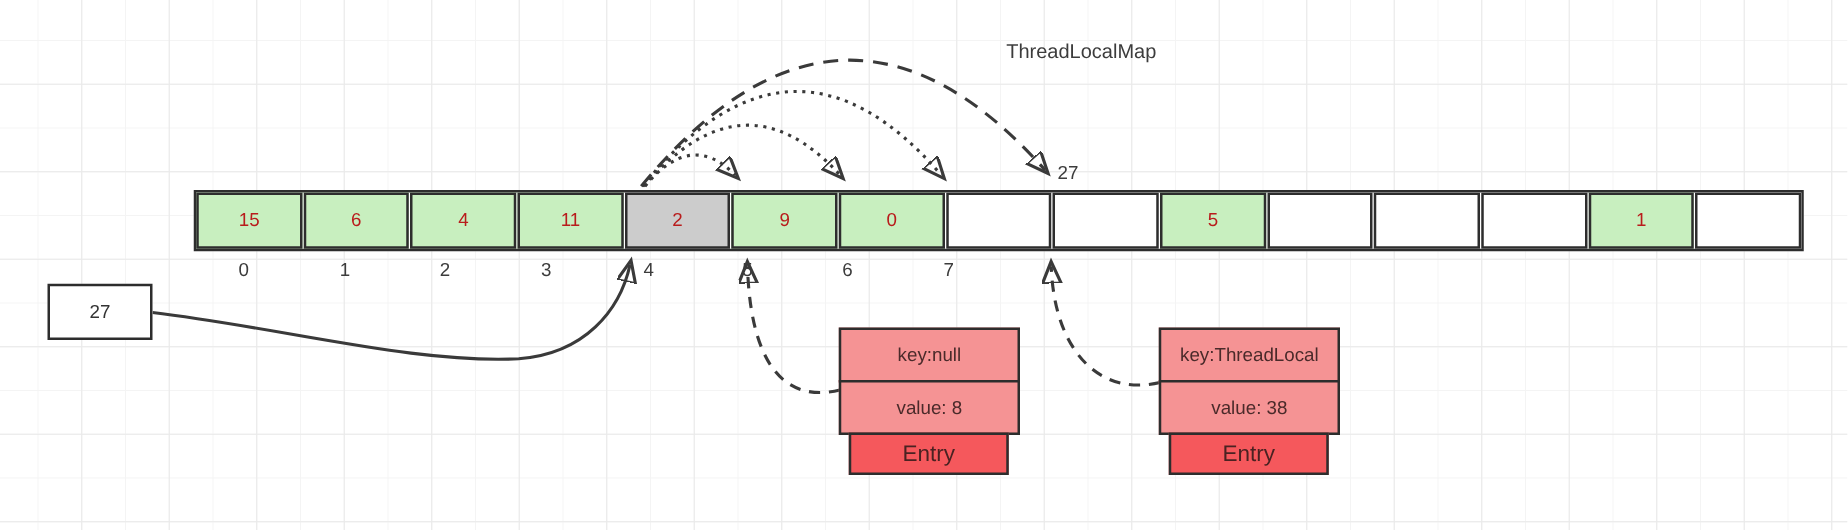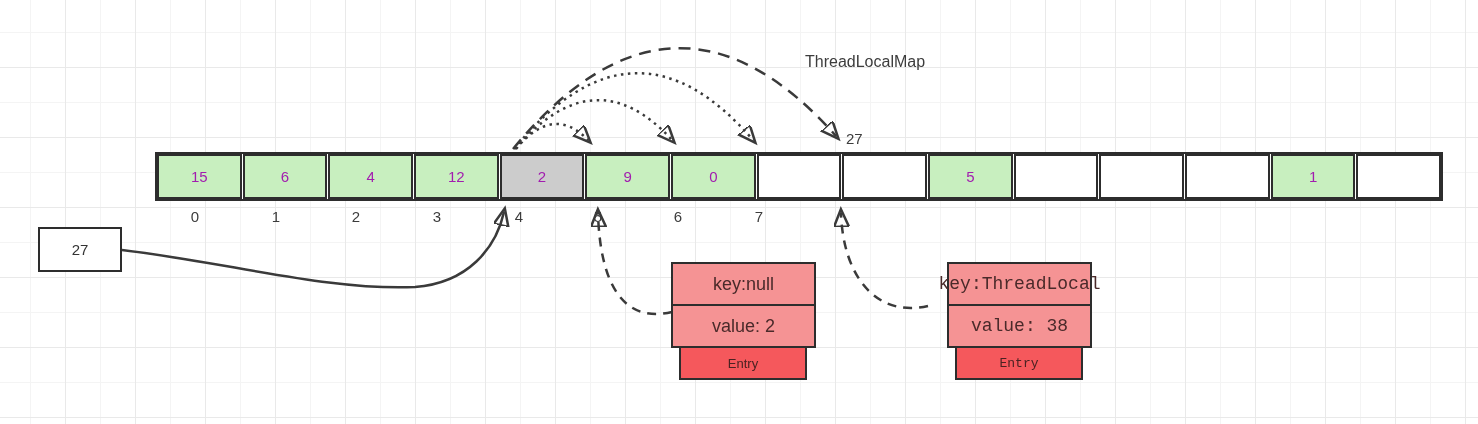--- a/index.html
+++ b/index.html
@@ -21,7 +21,7 @@
   .arrows path{fill:none;stroke:#3a3a3a;}
   .title{
     position:absolute;left:805px;top:33px;
-    font-size:16px;color:#3c3c3c;white-space:nowrap;margin-top:20px;
+    font-size:16px;color:#3c3c3c;white-space:nowrap;
   }
   .probe-label{
     position:absolute;left:846px;top:130px;

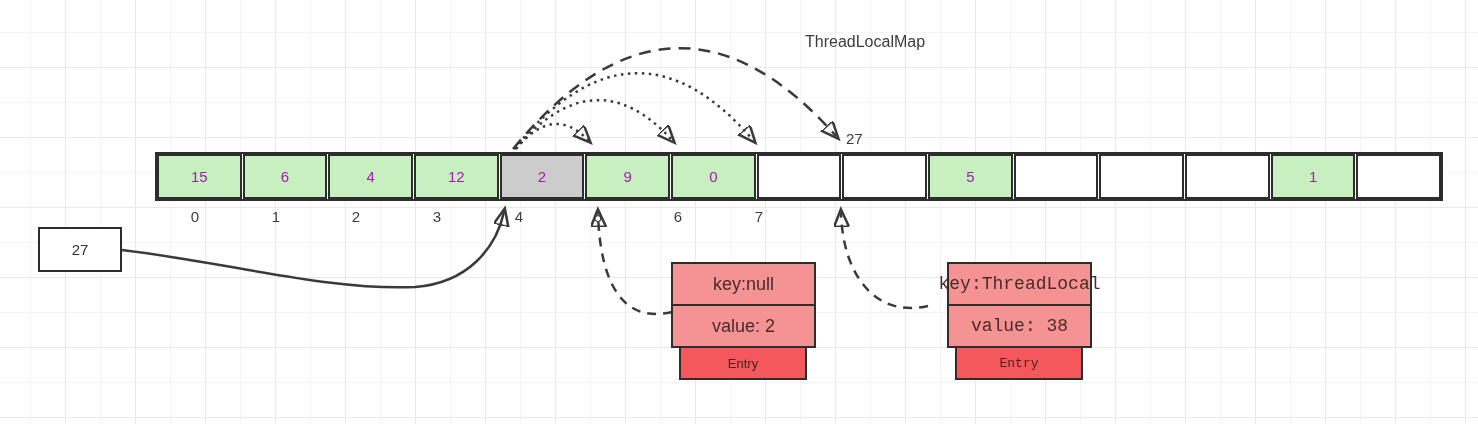--- a/index.html
+++ b/index.html
@@ -40,7 +40,7 @@
     flex:1;box-sizing:border-box;
     border:2px solid #2d2d2d;
     display:flex;align-items:center;justify-content:center;
-    font-size:15px;color:#a21caf;
+    font-size:15px;color:#b91c1c;
     background:#ffffff;
   }
   .cell[data-type="green"]{background:#c8efbf;}

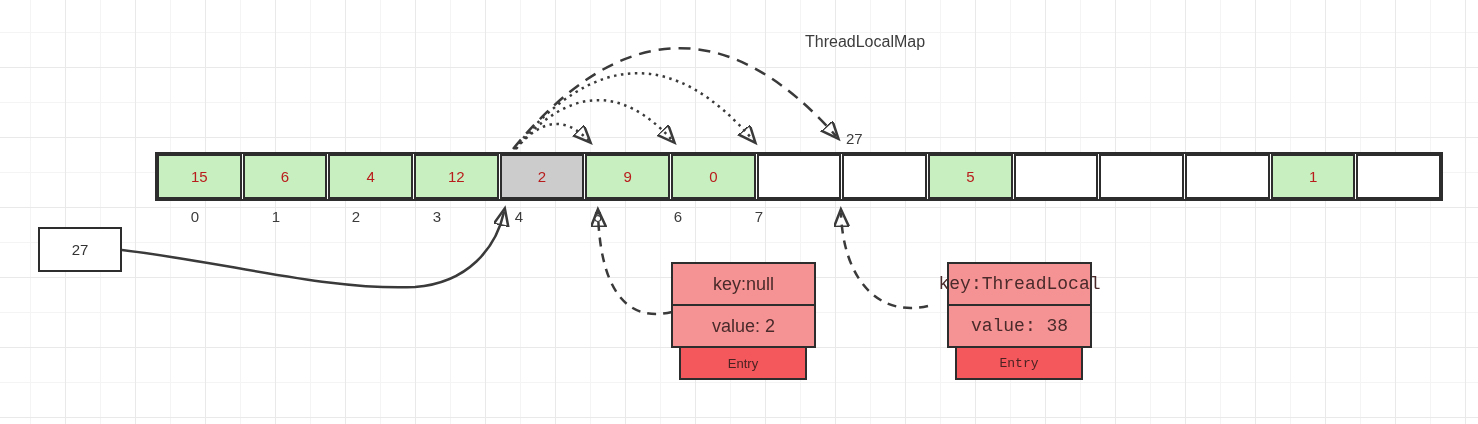--- a/index.html
+++ b/index.html
@@ -111,7 +111,7 @@
         <span>4</span>
       </div>
     <div class="cell" data-type="green">
-        <span>12</span>
+        <span>11</span>
       </div>
     <div class="cell" data-type="gray">
         <span>2</span>

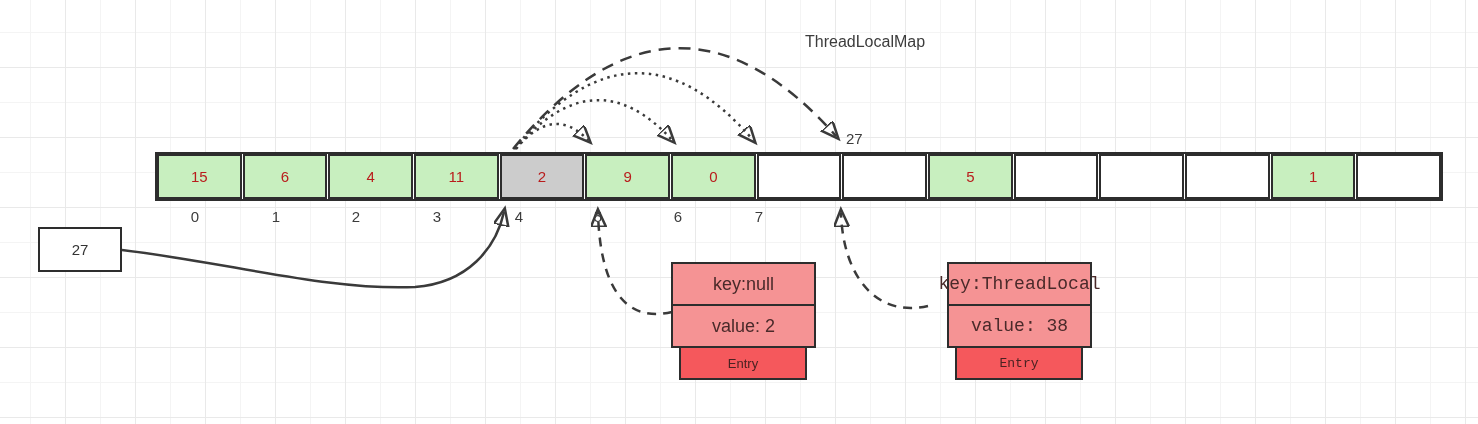--- a/index.html
+++ b/index.html
@@ -66,7 +66,7 @@
     box-sizing:border-box;width:145px;height:44px;
     border:2px solid #2d2d2d;background:#f59394;
     display:flex;align-items:center;justify-content:center;
-    font-size:18px;color:#4a2a2a;
+    font-size:15px;color:#4a2a2a;
   }
   .entry-value{margin-top:-2px;}
   .entry-tag{

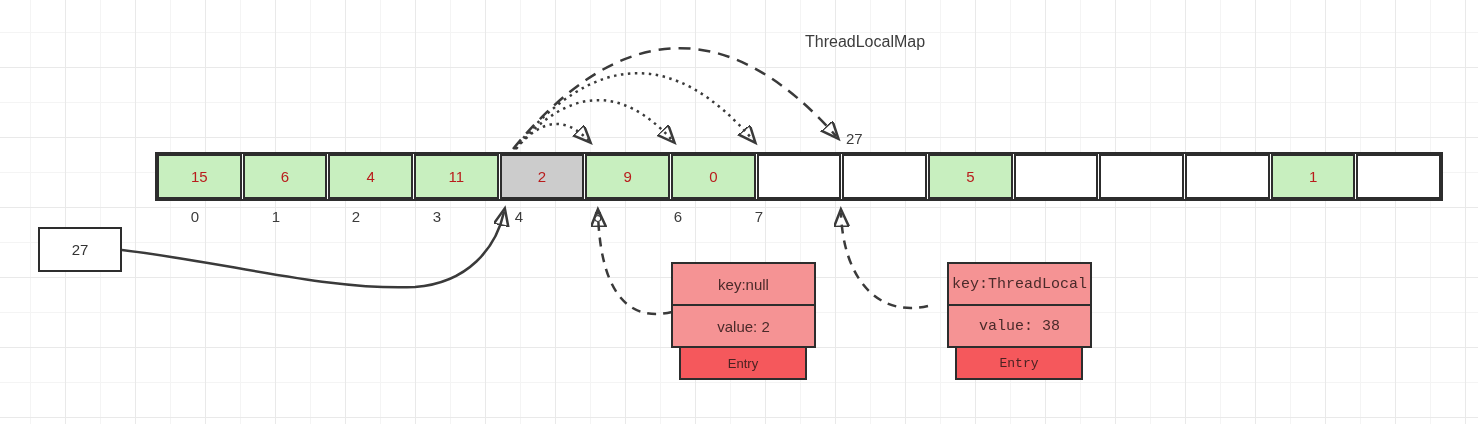--- a/index.html
+++ b/index.html
@@ -61,7 +61,7 @@
   
   .entry{position:absolute;width:145px;}
   .entry-null{left:671px;top:262px;}
-  .entry-threadlocal{left:947px;top:262px;font-family:Liberation Mono, monospace;}
+  .entry-threadlocal{left:927px;top:262px;}
   .entry-key,.entry-value{
     box-sizing:border-box;width:145px;height:44px;
     border:2px solid #2d2d2d;background:#f59394;

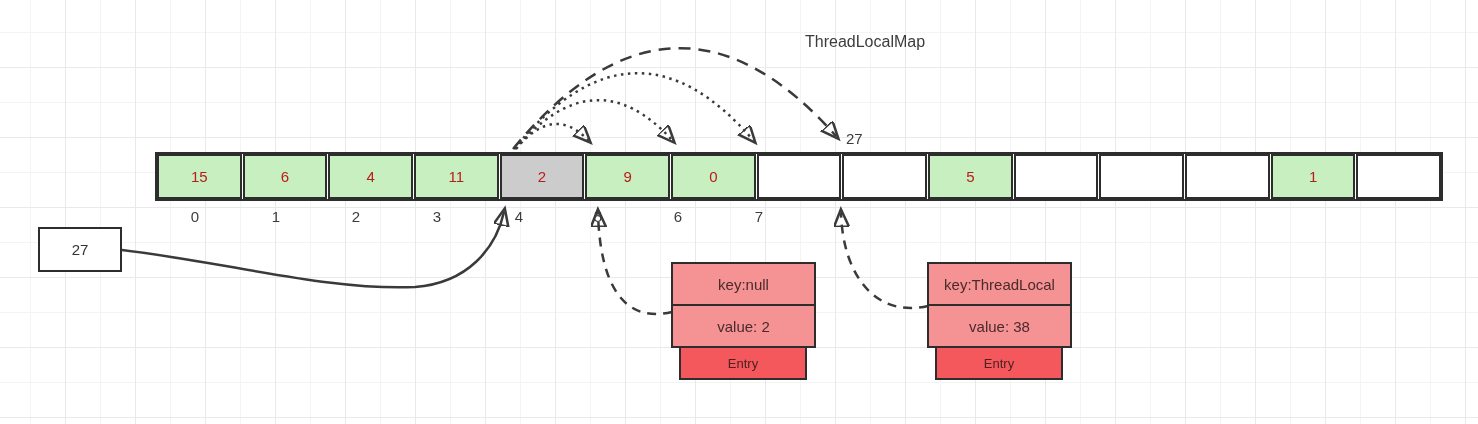--- a/index.html
+++ b/index.html
@@ -161,7 +161,7 @@
 
   <div class="entry entry-null">
     <div class="entry-key">key:null</div>
-    <div class="entry-value">value: 2</div>
+    <div class="entry-value">value: 8</div>
     <div class="entry-tag">Entry</div>
   </div>
 

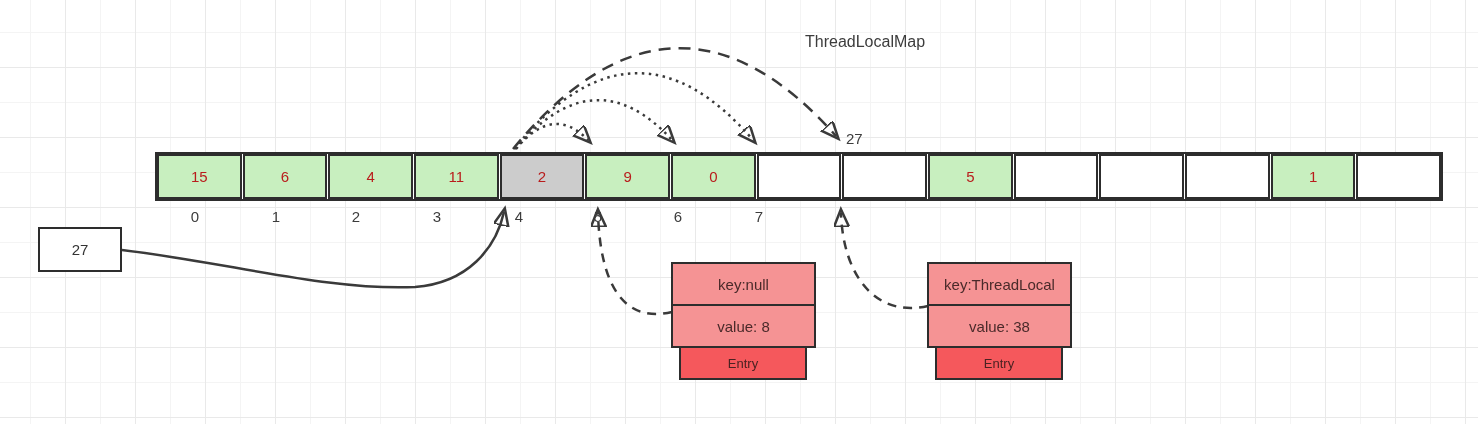--- a/index.html
+++ b/index.html
@@ -74,7 +74,7 @@
     margin:-2px 0 0 8px;
     border:2px solid #2d2d2d;background:#f5585c;
     display:flex;align-items:center;justify-content:center;
-    font-size:13px;color:#4a2222;
+    font-size:18px;color:#4a2222;
   }
 </style>
 </head>

